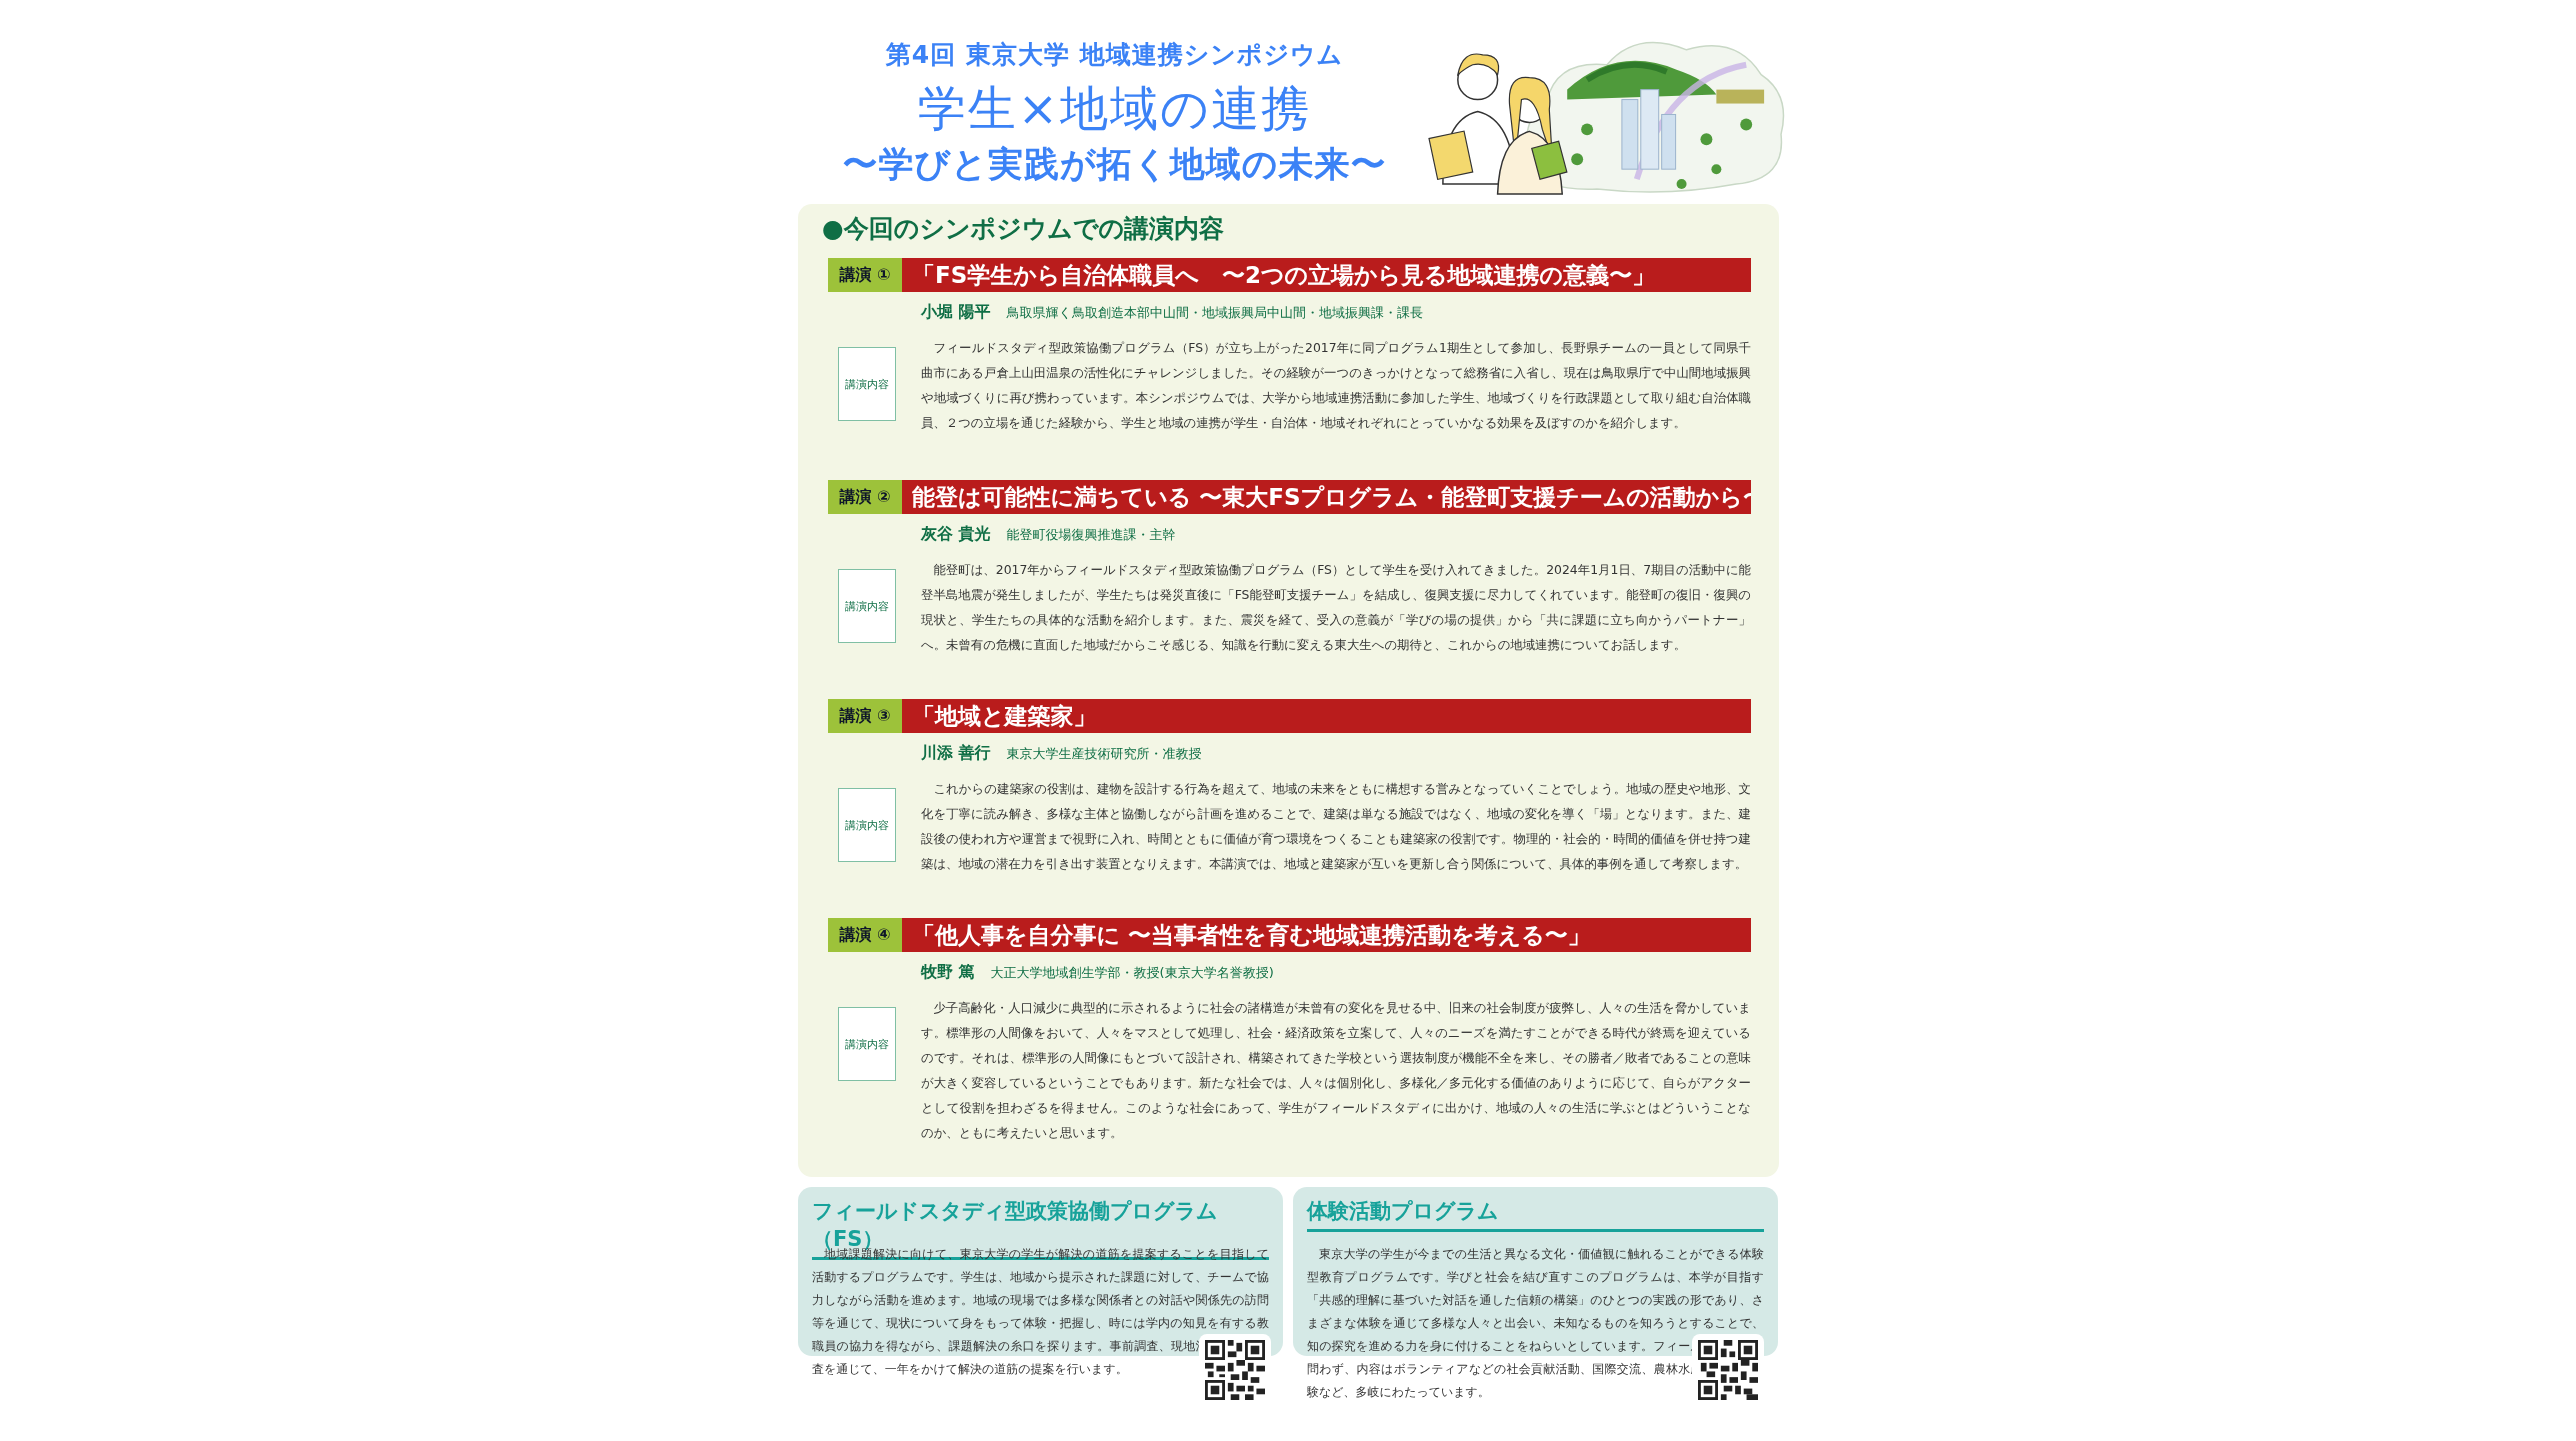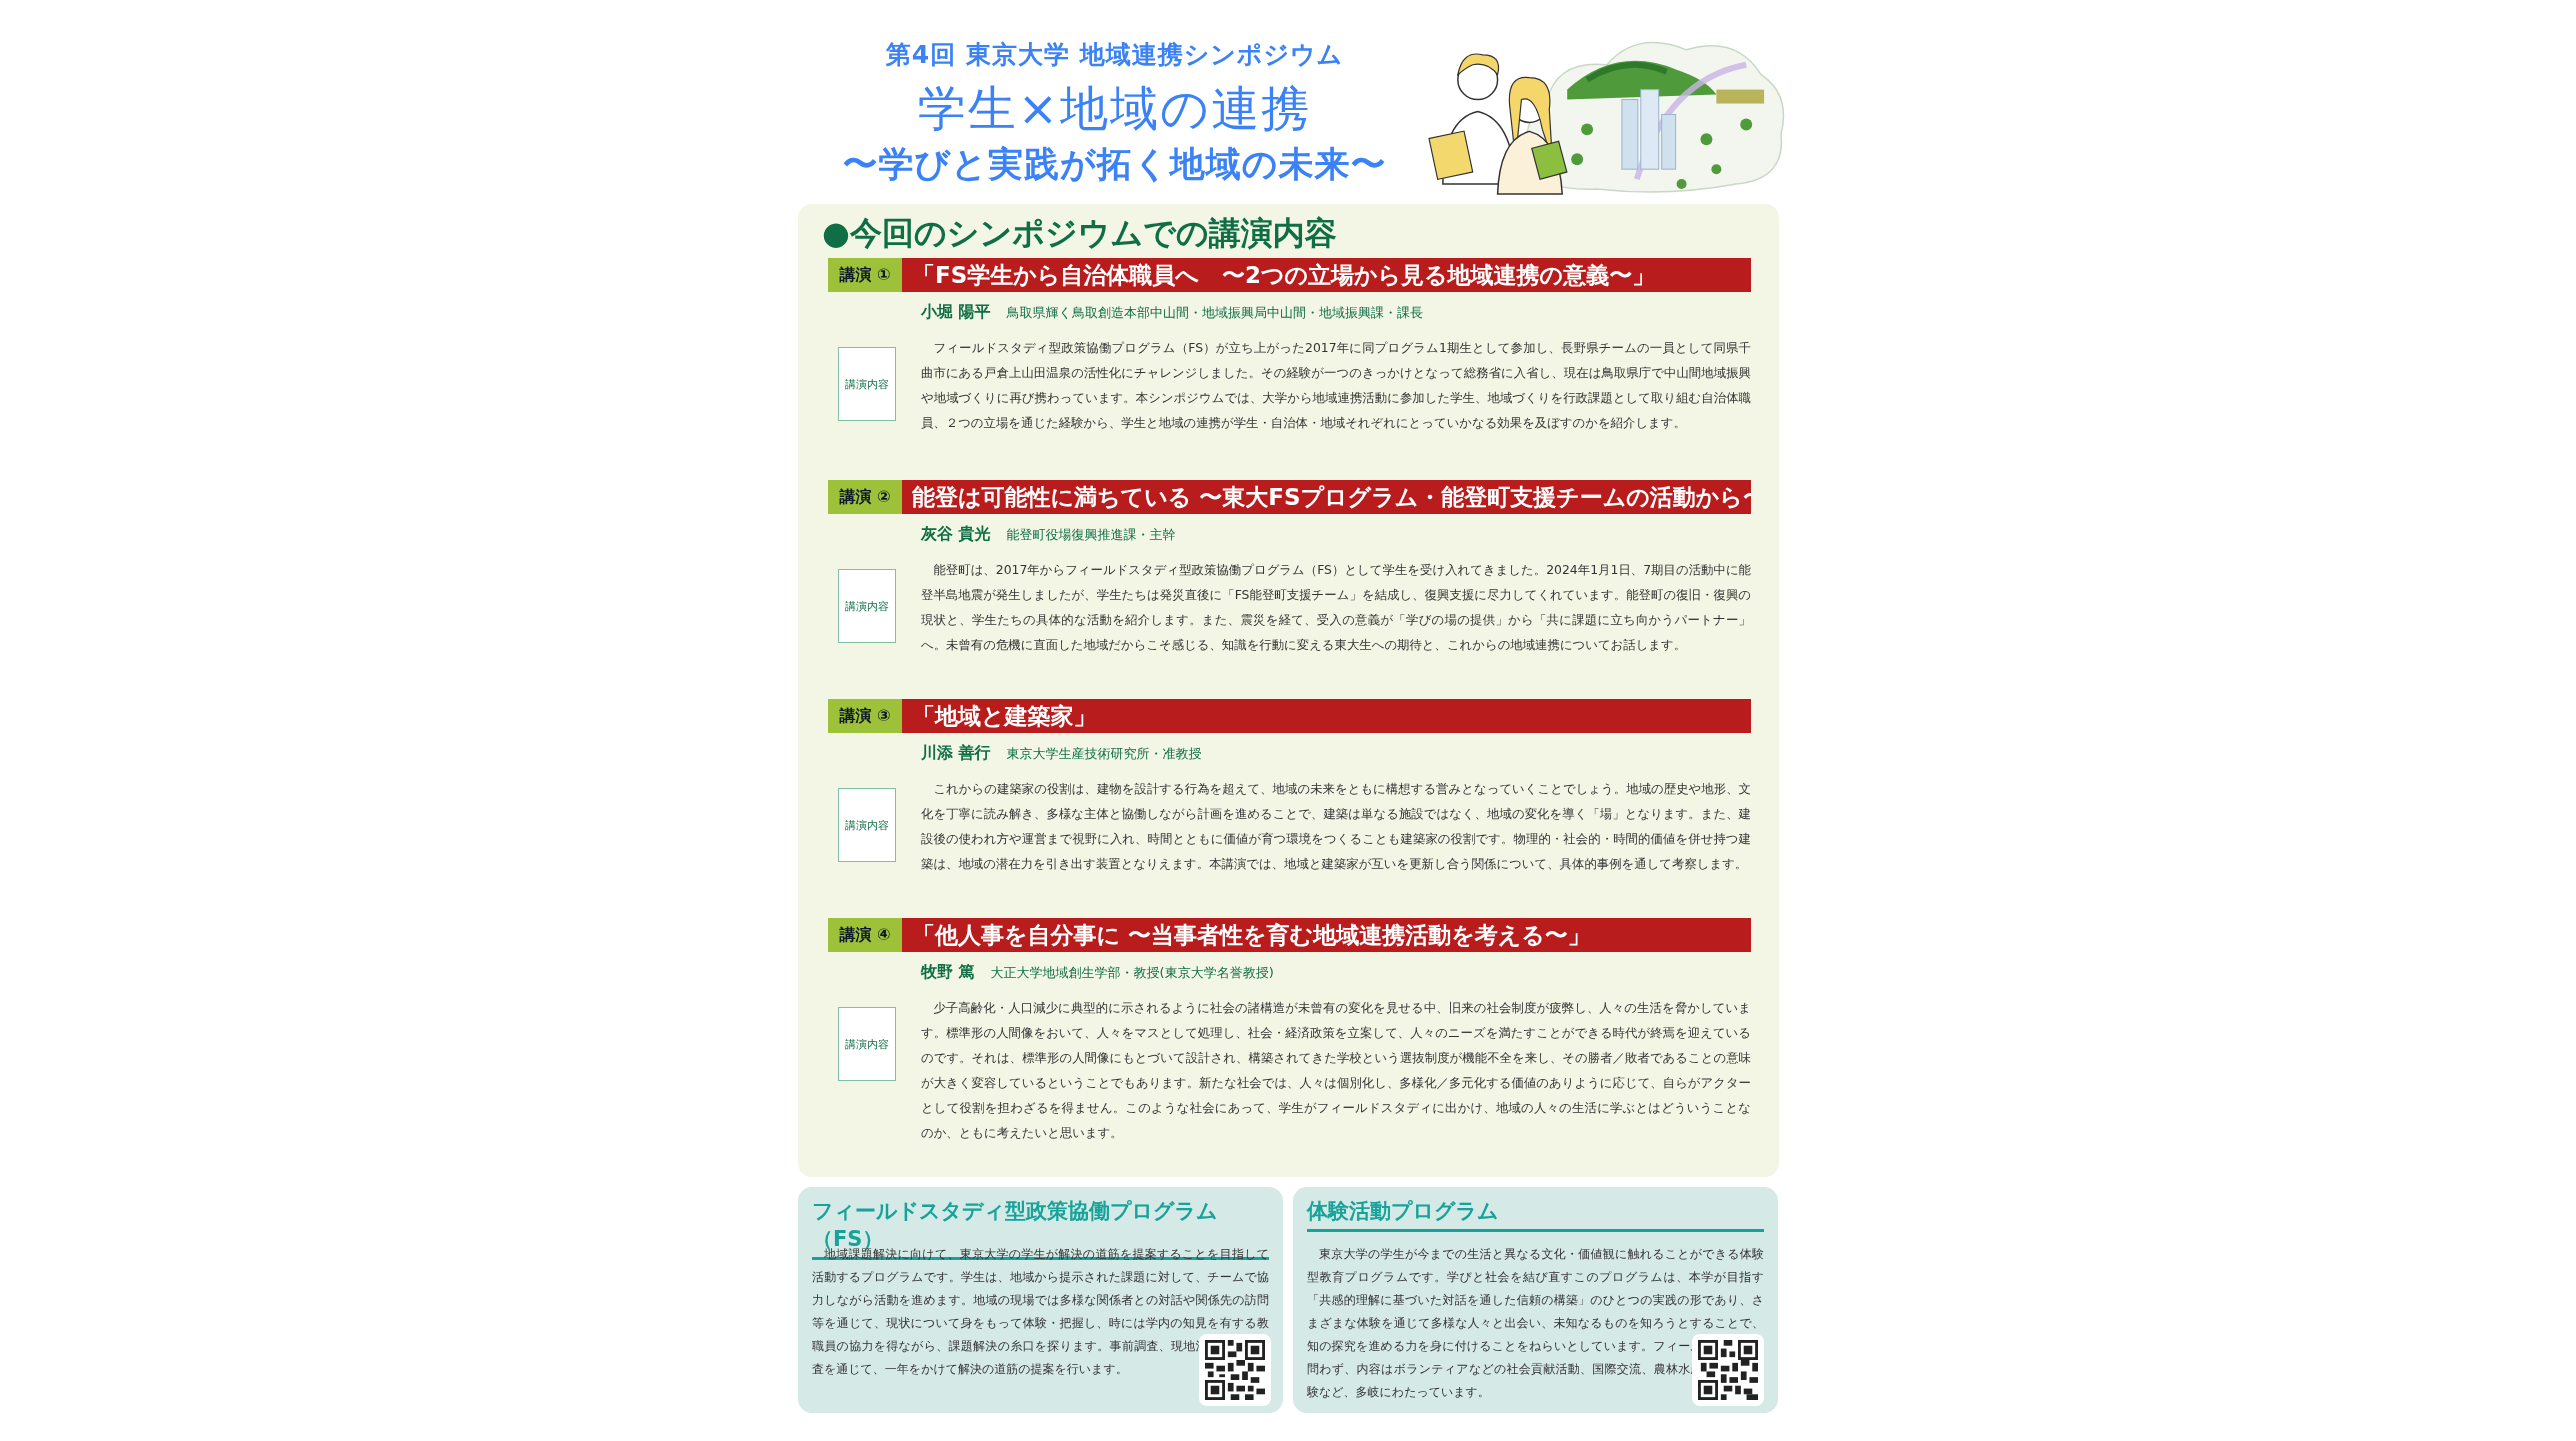--- a/index.html
+++ b/index.html
@@ -16,7 +16,7 @@
 
   .panel { position: absolute; left: 798px; top: 204px; width: 981px; height: 973px;
            background: #f3f6e5; border-radius: 14px; }
-  .panel-title { position: absolute; left: 24px; top: 8px; font-size: 32px; font-weight: bold; color: #0f6e45; }
+  .panel-title { position: absolute; left: 24px; top: 8px; font-size: 25px; font-weight: bold; color: #0f6e45; }
 
   .lecture { position: absolute; left: 30px; width: 923px; }
   .lec-bar { display: flex; height: 34px; }

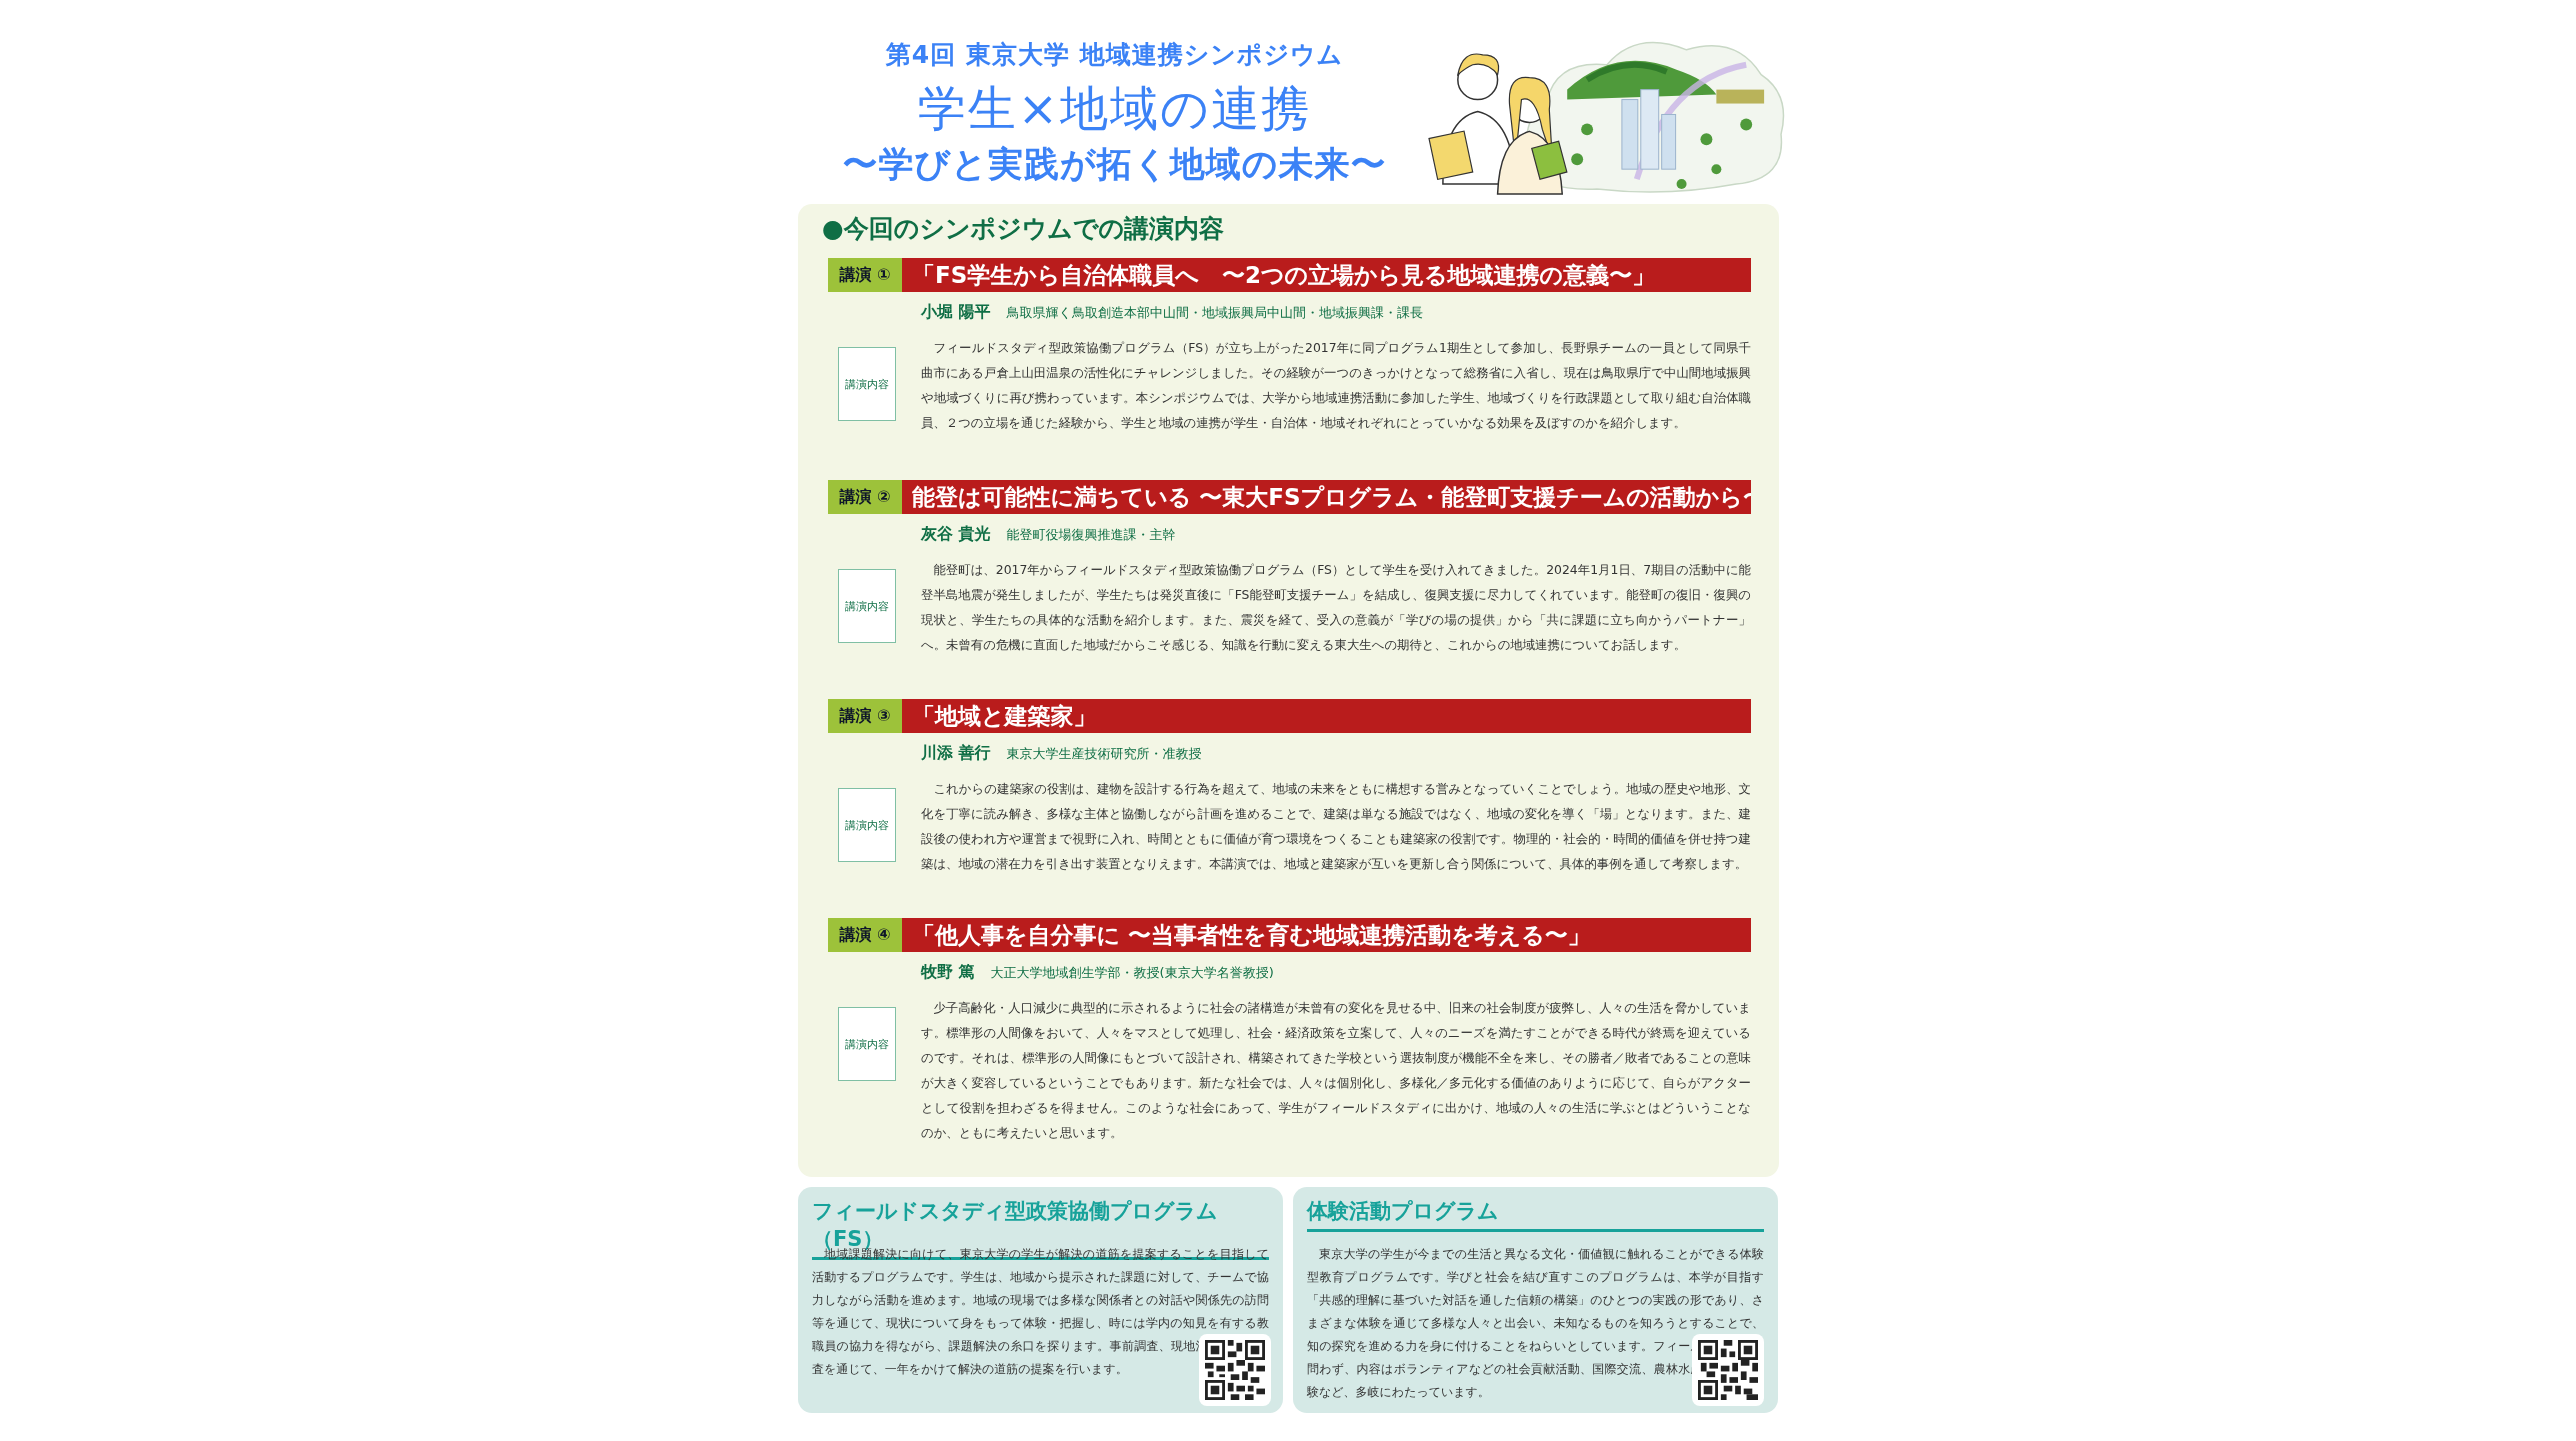--- a/index.html
+++ b/index.html
@@ -32,7 +32,7 @@
                    display: flex; align-items: center; justify-content: center; }
   .body-text { margin-left: 93px; font-size: 12.4px; line-height: 25px; color: #333; text-indent: 1em; text-align: justify; }
 
-  .box { position: absolute; top: 1187px; height: 226px; background: #d5e9e6; border-radius: 14px; }
+  .box { position: absolute; top: 1187px; height: 169px; background: #d5e9e6; border-radius: 14px; }
   .box-title { position: absolute; left: 14px; top: 10px; right: 14px; font-size: 21px; font-weight: bold;
                color: #17a29a; padding-bottom: 4px; border-bottom: 3px solid #17a29a; }
   .box-text { position: absolute; left: 14px; top: 56px; right: 14px; font-size: 12px; line-height: 23px;

